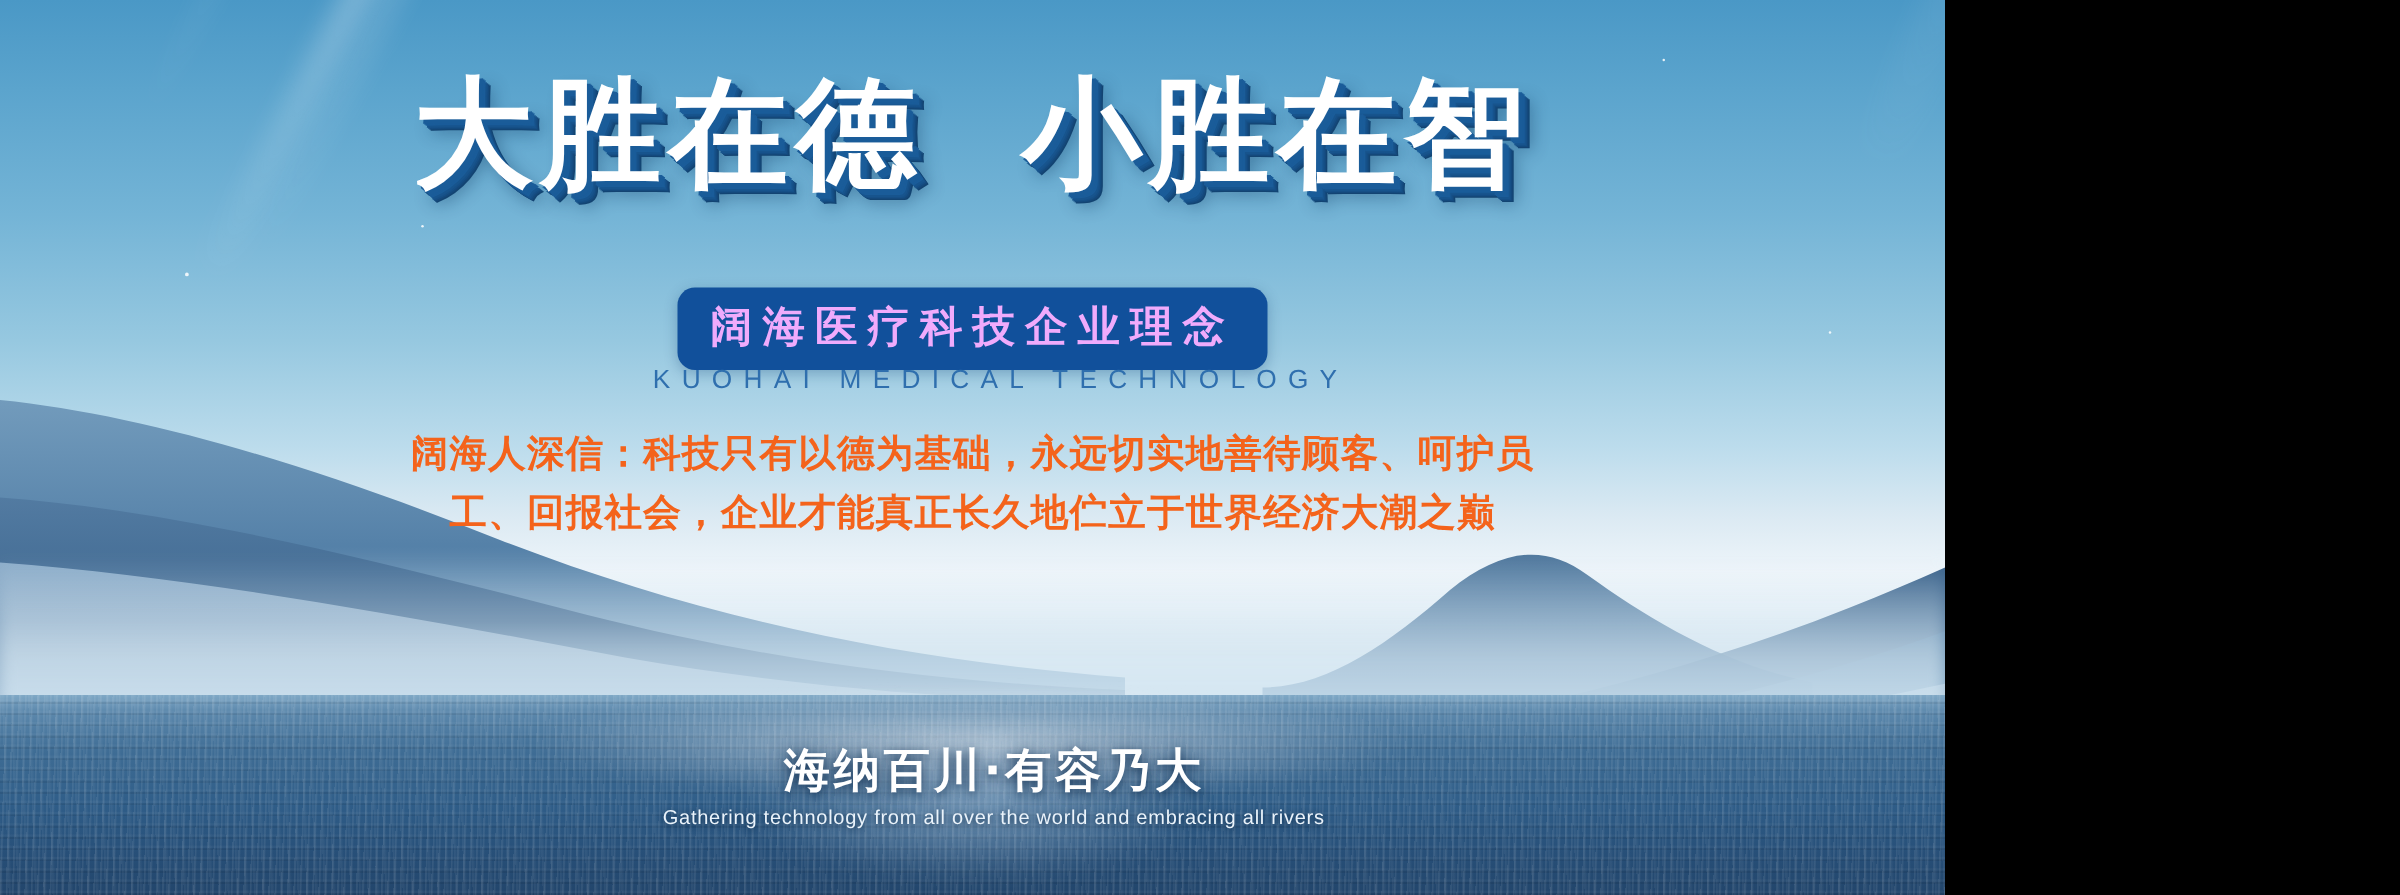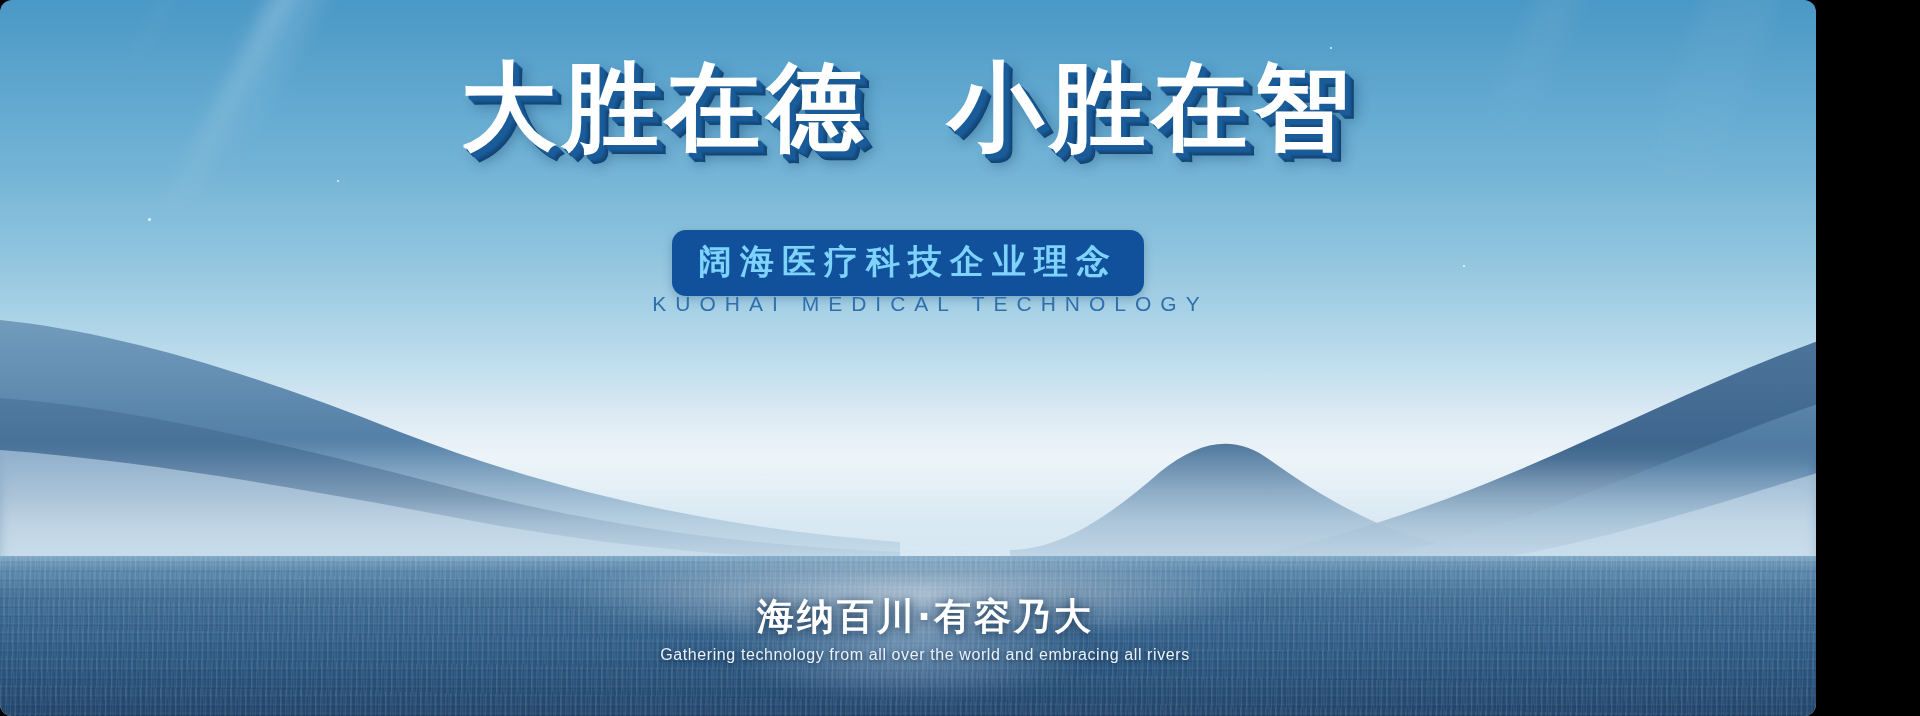--- a/index.html
+++ b/index.html
@@ -7,9 +7,8 @@
   body { font-family:"Liberation Sans", sans-serif; }
 
   .banner {
-    position:relative; width:1816px; height:716px; overflow:hidden;
+    position:relative; width:1556px; height:716px; overflow:hidden;
     background:linear-gradient(to bottom,#4a98c6 0%,#5ba4cd 10%,#74b4d6 24%,#96c8e0 38%,#bcdcec 50%,#dceaf3 58%,#eef5fa 64%,#e6f0f7 68%,#cfe0ec 73%);
-    border-radius:12px;
   }
 
   

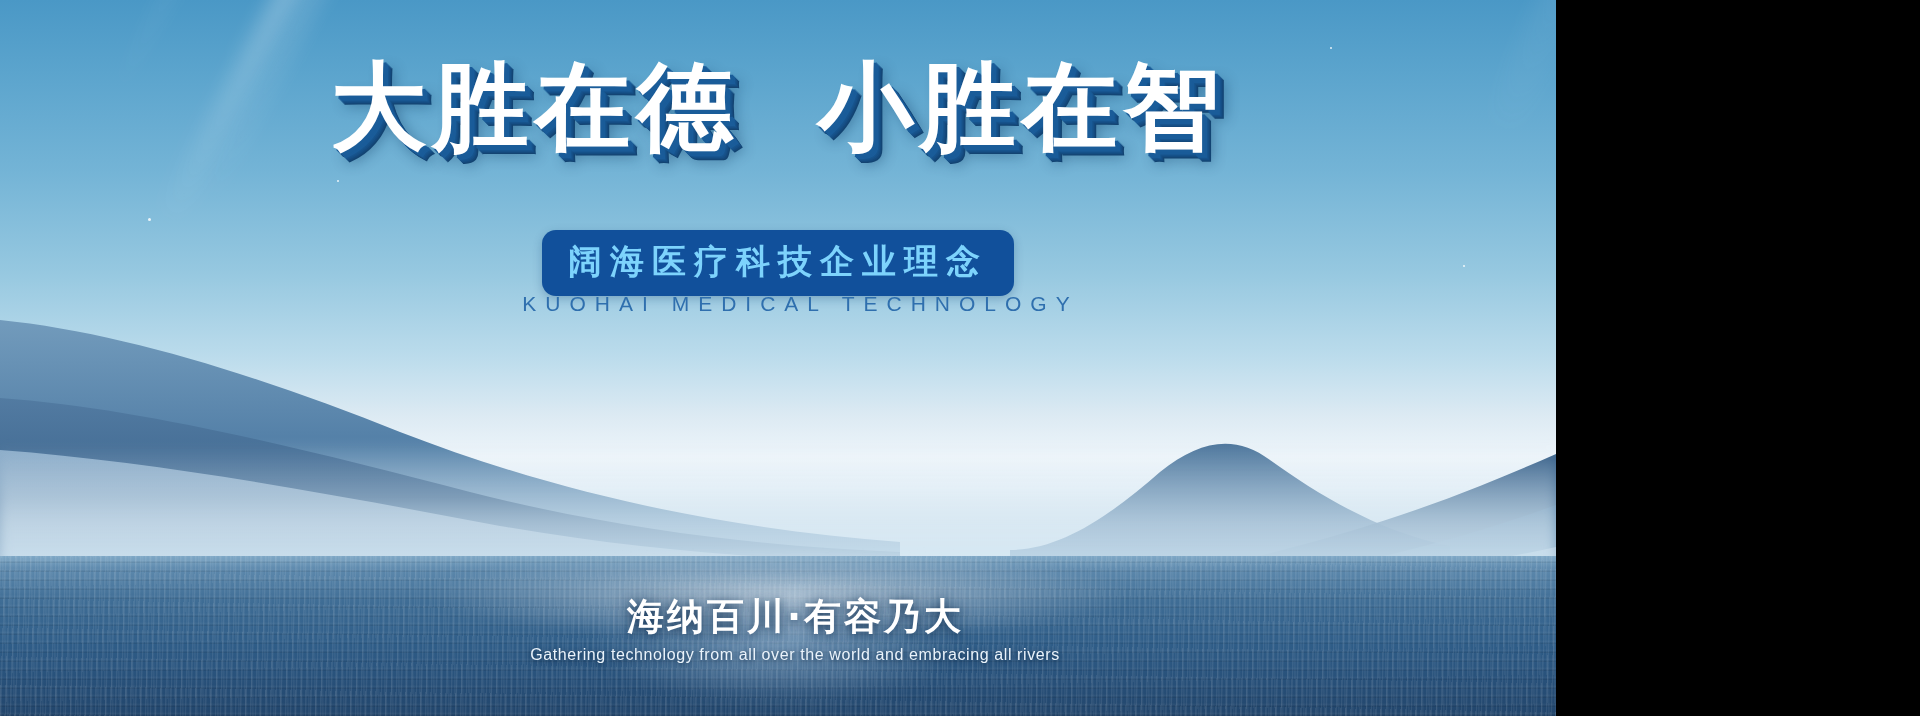--- a/index.html
+++ b/index.html
@@ -58,7 +58,7 @@
   
   .badge-wrap { position:absolute; left:0; right:0; top:230px; text-align:center; }
   .badge {
-    display:inline-block; background:#11509b; color:#7dd3fc; border-radius:14px;
+    display:inline-block; background:#11509b; color:#f0abfc; border-radius:14px;
     padding:9px 26px 11px; font-family:"DejaVu Sans", sans-serif;
     font-size:34px; font-weight:bold; letter-spacing:8px;
     box-shadow:0 3px 10px rgba(16,60,110,.28);

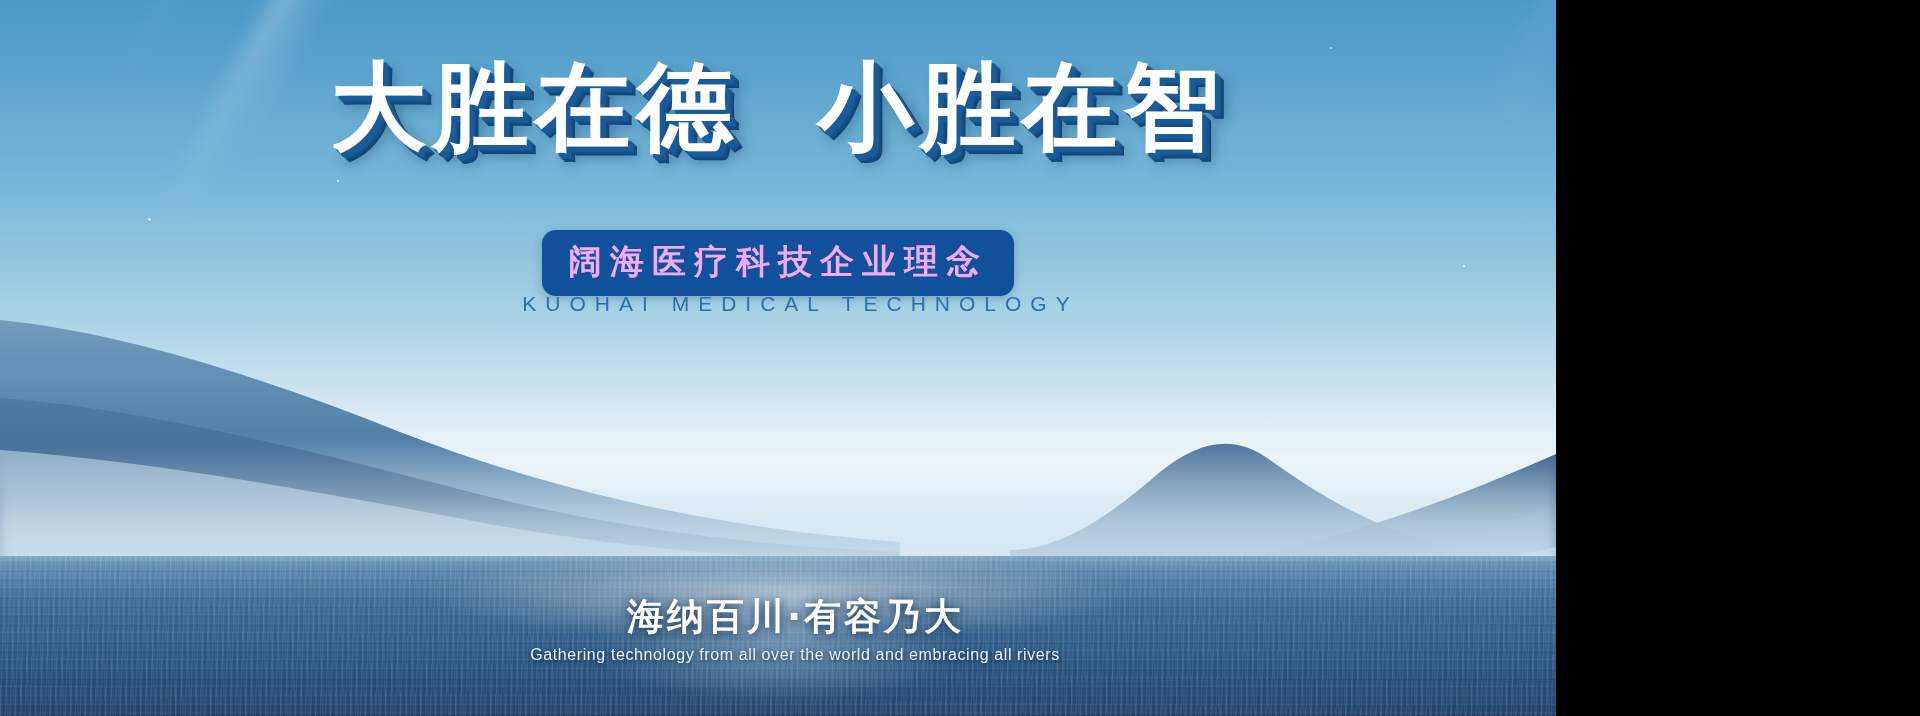--- a/index.html
+++ b/index.html
@@ -161,6 +161,10 @@
   </div>
   <div class="badge-en">KUOHAI MEDICAL TECHNOLOGY</div>
 
+  <div class="creed">
+    <div>阔海人深信：科技只有以德为基础，永远切实地善待顾客、呵护员</div>
+    <div>工、回报社会，企业才能真正长久地伫立于世界经济大潮之巅</div>
+  </div>
 
   <div class="motto">海纳百川·有容乃大</div>
   <div class="motto-en">Gathering technology from all over the world and embracing all rivers</div>

